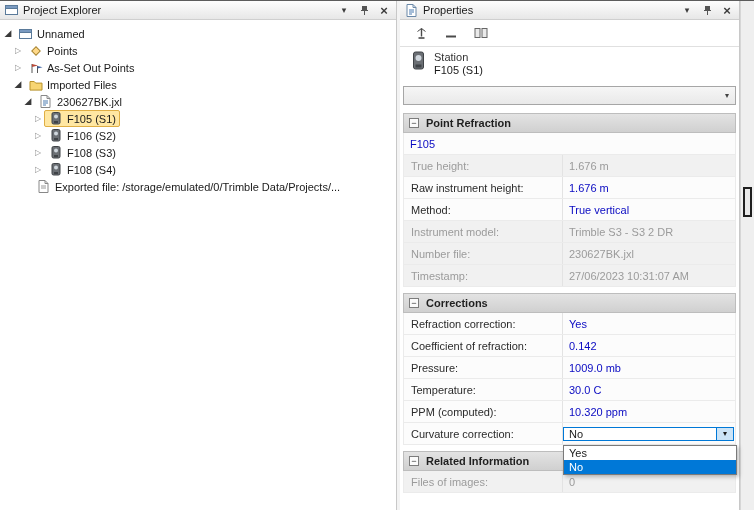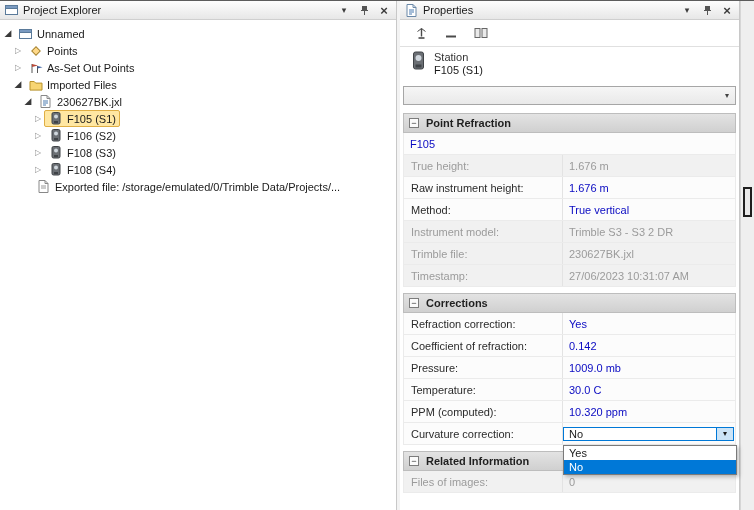--- a/index.html
+++ b/index.html
@@ -437,7 +437,7 @@
         <div class="pvalue">Trimble S3 - S3 2 DR</div>
       </div>
       <div class="prow ro">
-        <div class="plabel">Trimble file:</div>
+        <div class="plabel">Number file:</div>
         <div class="pvalue">230627BK.jxl</div>
       </div>
       <div class="prow ro">

